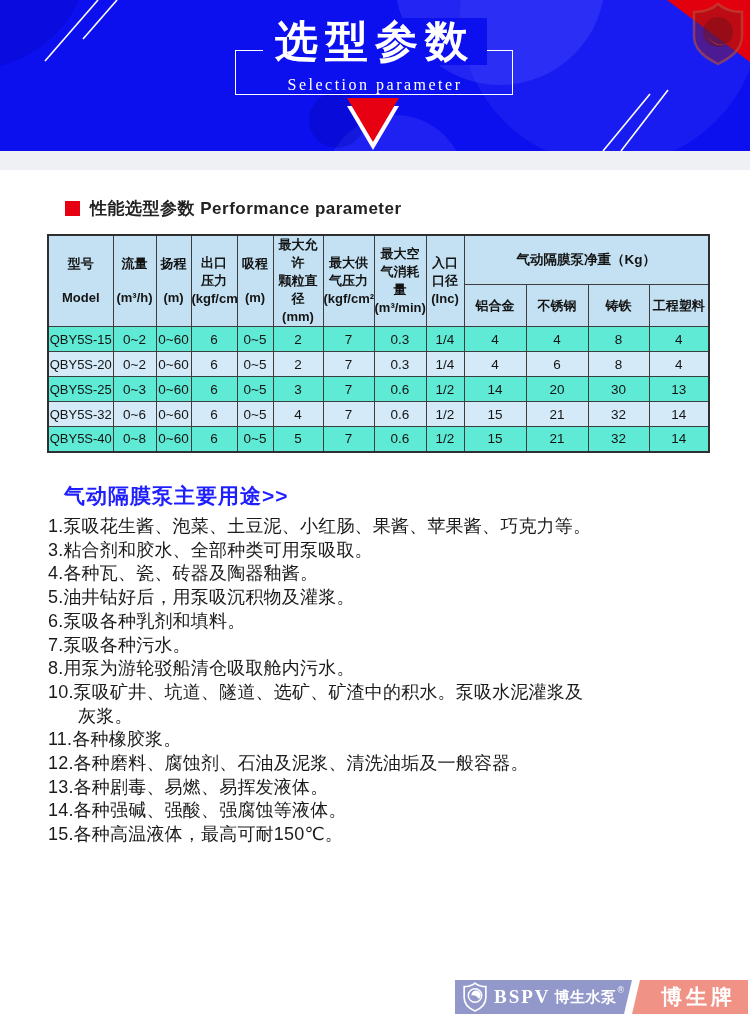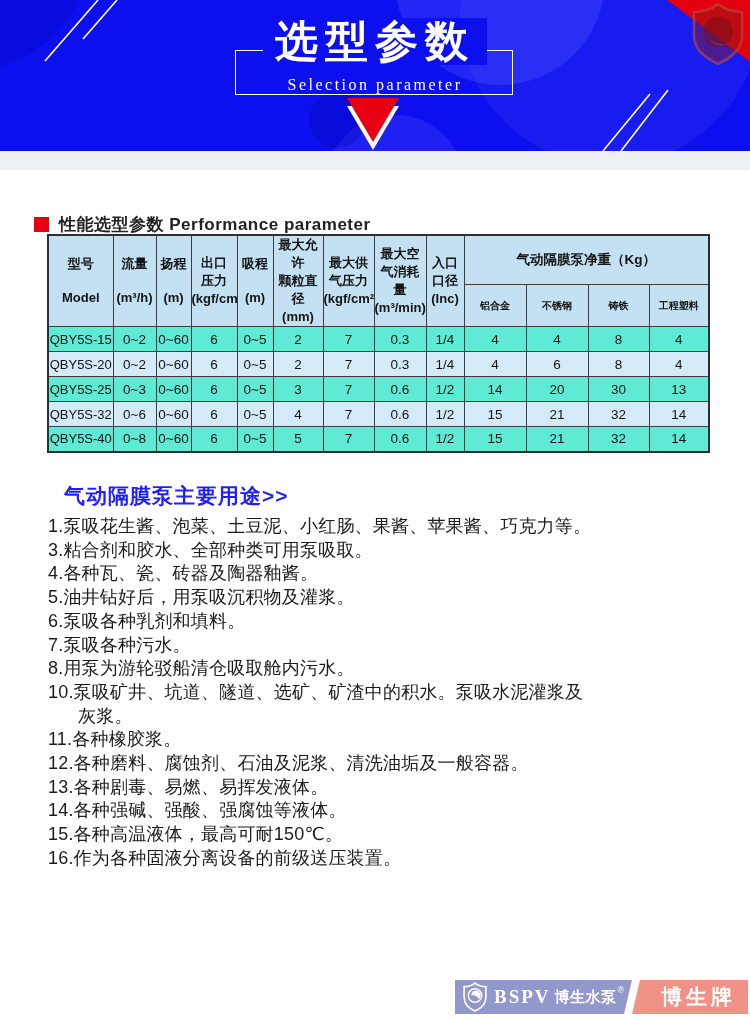--- a/index.html
+++ b/index.html
@@ -24,7 +24,7 @@
   .gray-strip{position:absolute;left:0;top:151px;width:750px;height:19px;background:#eff0f3;}
 
   
-  .section-head{position:absolute;left:34px;top:197px;display:flex;align-items:center;height:22px;margin-top:16px;}
+  .section-head{position:absolute;left:65px;top:197px;display:flex;align-items:center;height:22px;}
   .red-sq{width:15px;height:15px;background:var(--accent-red,#e60012);margin-right:10px;}
   .section-title{font-size:17px;font-weight:bold;color:#222222;letter-spacing:0.5px;}
 

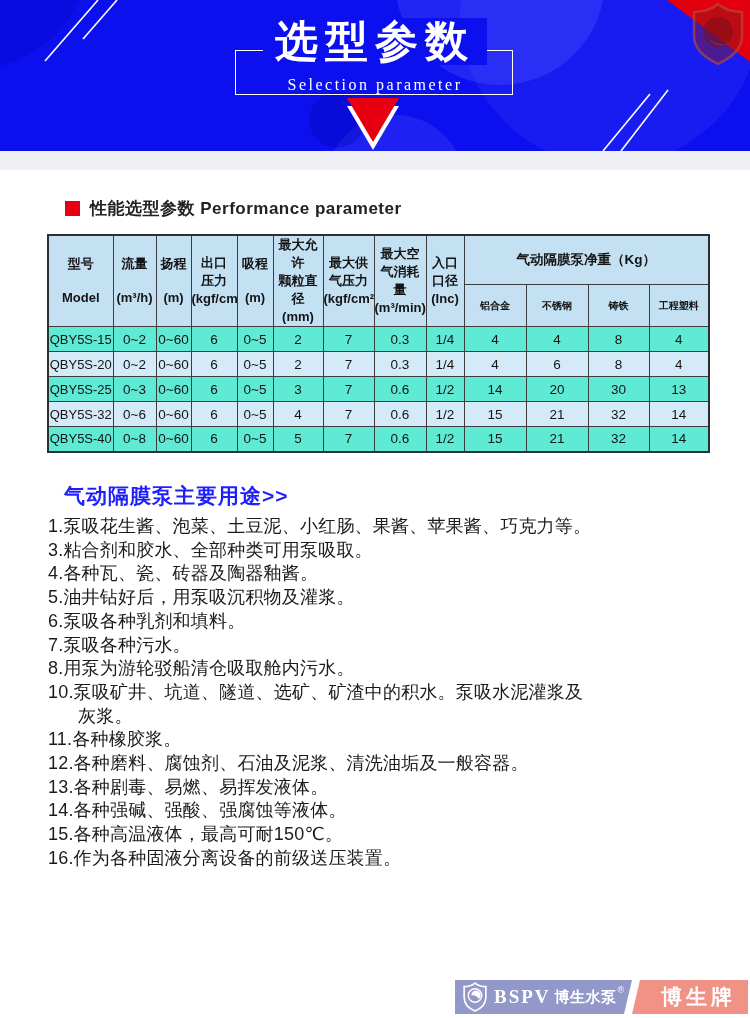--- a/index.html
+++ b/index.html
@@ -40,7 +40,7 @@
   .spec-table thead th.l2{line-height:34px;}
   .spec-table thead th.l3{line-height:18px;}
   .spec-table thead th.group{font-size:13.5px;line-height:normal;}
-  .spec-table thead th.sub{font-size:10px;line-height:normal;}
+  .spec-table thead th.sub{font-size:13px;line-height:normal;}
   .spec-table tbody tr{height:25px;background:#5eead4;}
   .spec-table tbody tr:nth-child(even){background:var(--table-row-alt-bg,#d4eaf8);}
   .spec-table tbody td{font-size:13.5px;color:#141414;}

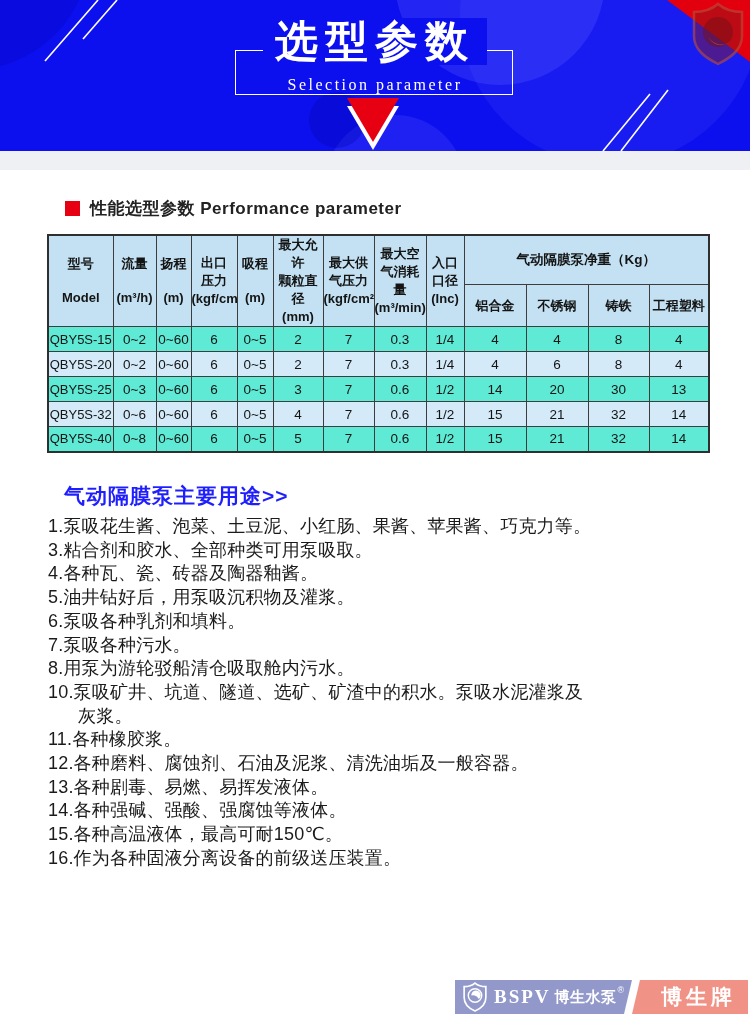--- a/index.html
+++ b/index.html
@@ -257,7 +257,6 @@
       <div class="uses-item">13.各种剧毒、易燃、易挥发液体。</div>
       <div class="uses-item">14.各种强碱、强酸、强腐蚀等液体。</div>
       <div class="uses-item">15.各种高温液体，最高可耐150℃。</div>
-      <div class="uses-item">16.作为各种固液分离设备的前级送压装置。</div>
     </div>
 
   <div class="footer-logo">

